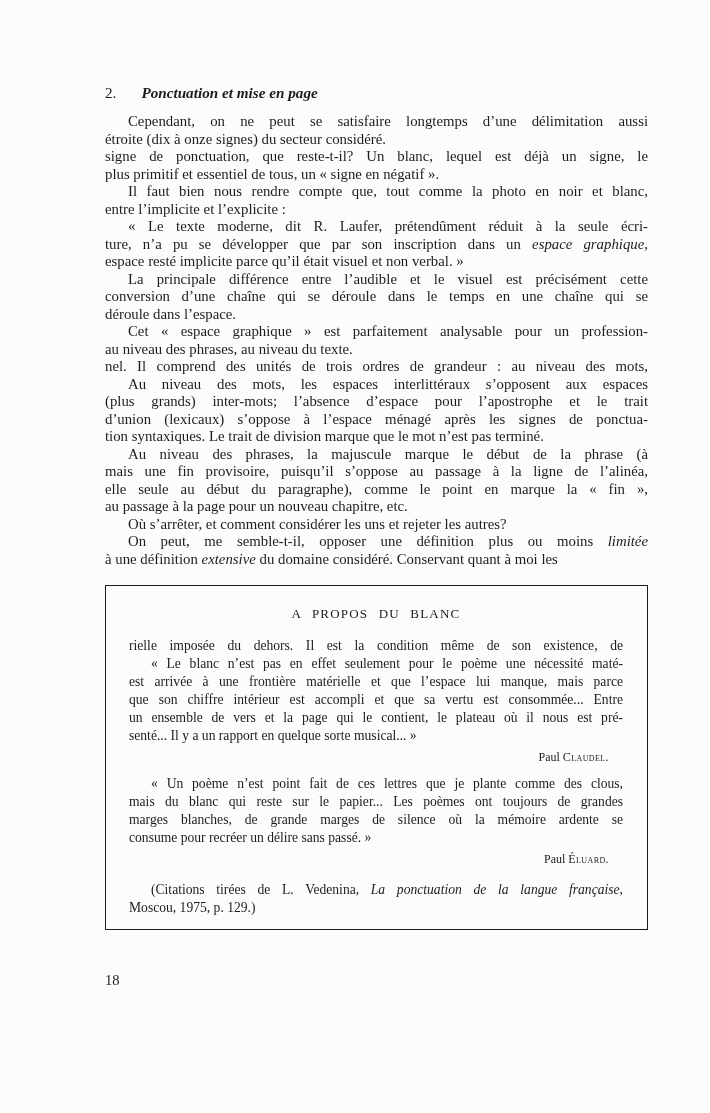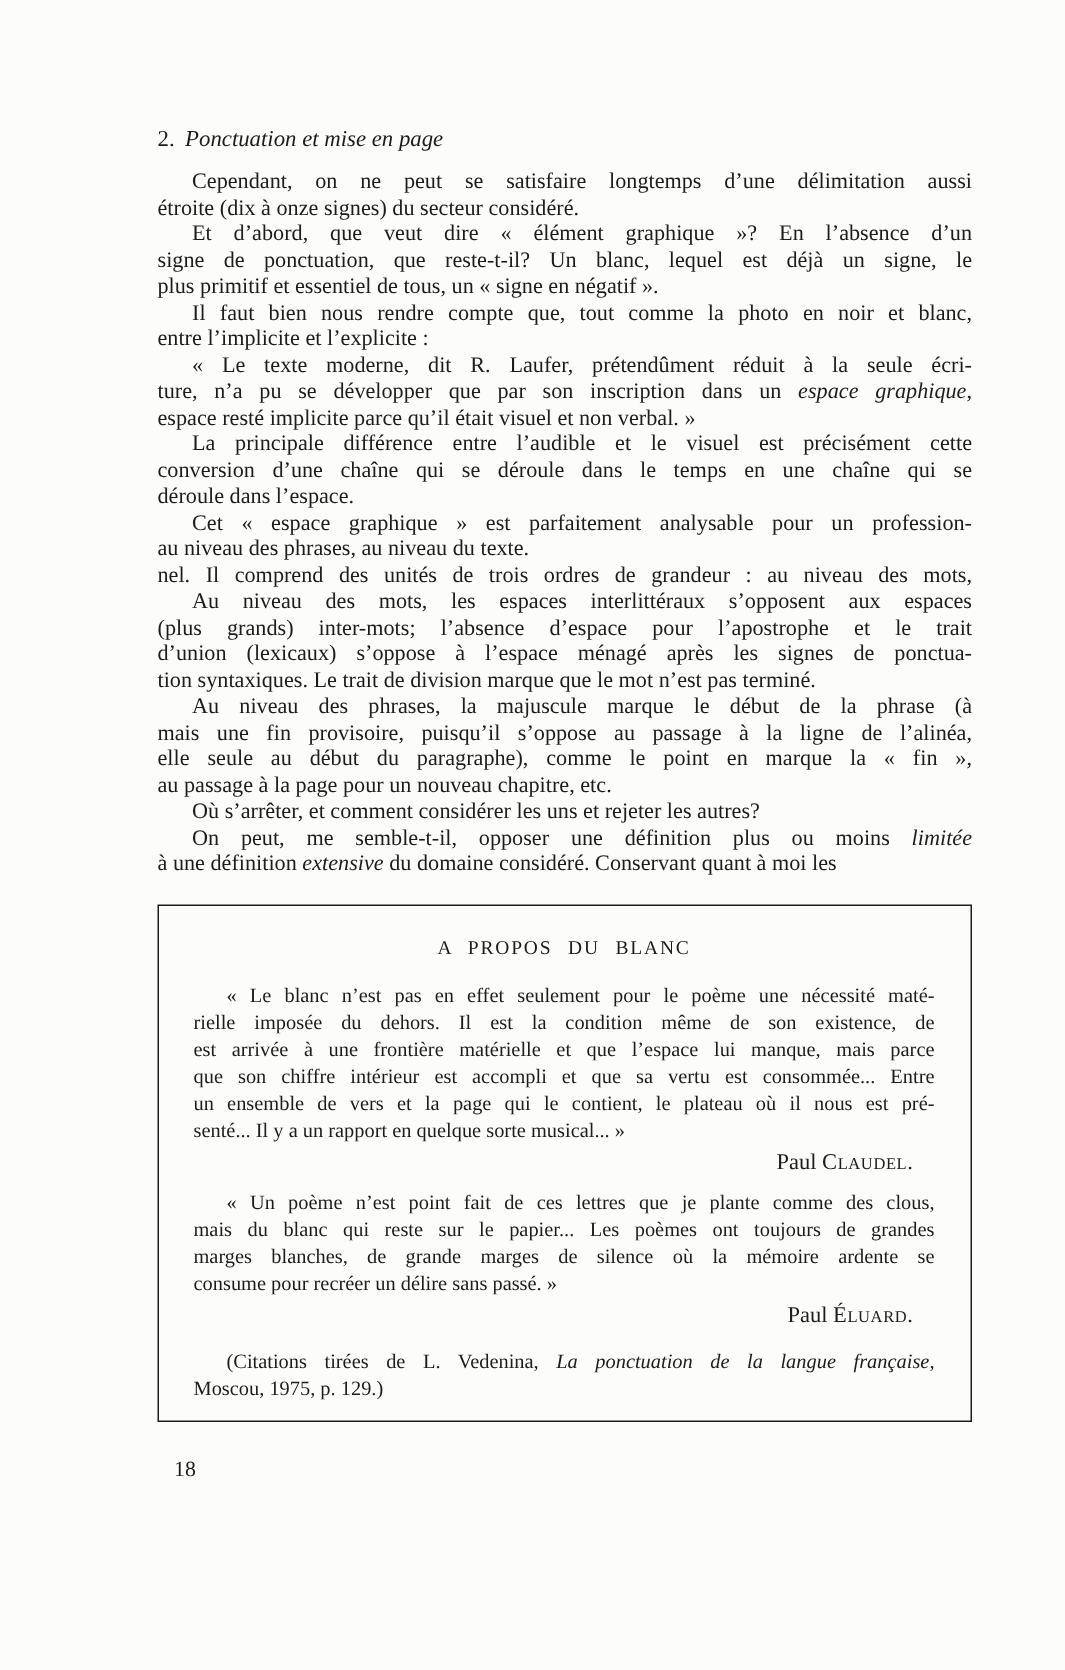--- a/index.html
+++ b/index.html
@@ -13,7 +13,7 @@
   .content { position:absolute; left:105px; top:84px; width:543px; }
   .heading { margin:0 0 11px 0; font-size:15.2px; line-height:18px; font-weight:700; }
   .hnum { font-weight:500; font-style:normal; margin-right:7px; }
-  .htitle { font-weight:400; font-style:italic; }
+  .htitle { font-weight:700; font-style:italic;margin-left:18px; }
   .para { margin:0; }
   .ln { font-size:14.8px; line-height:17.5px; }
   .j { text-align:justify; text-align-last:justify; }

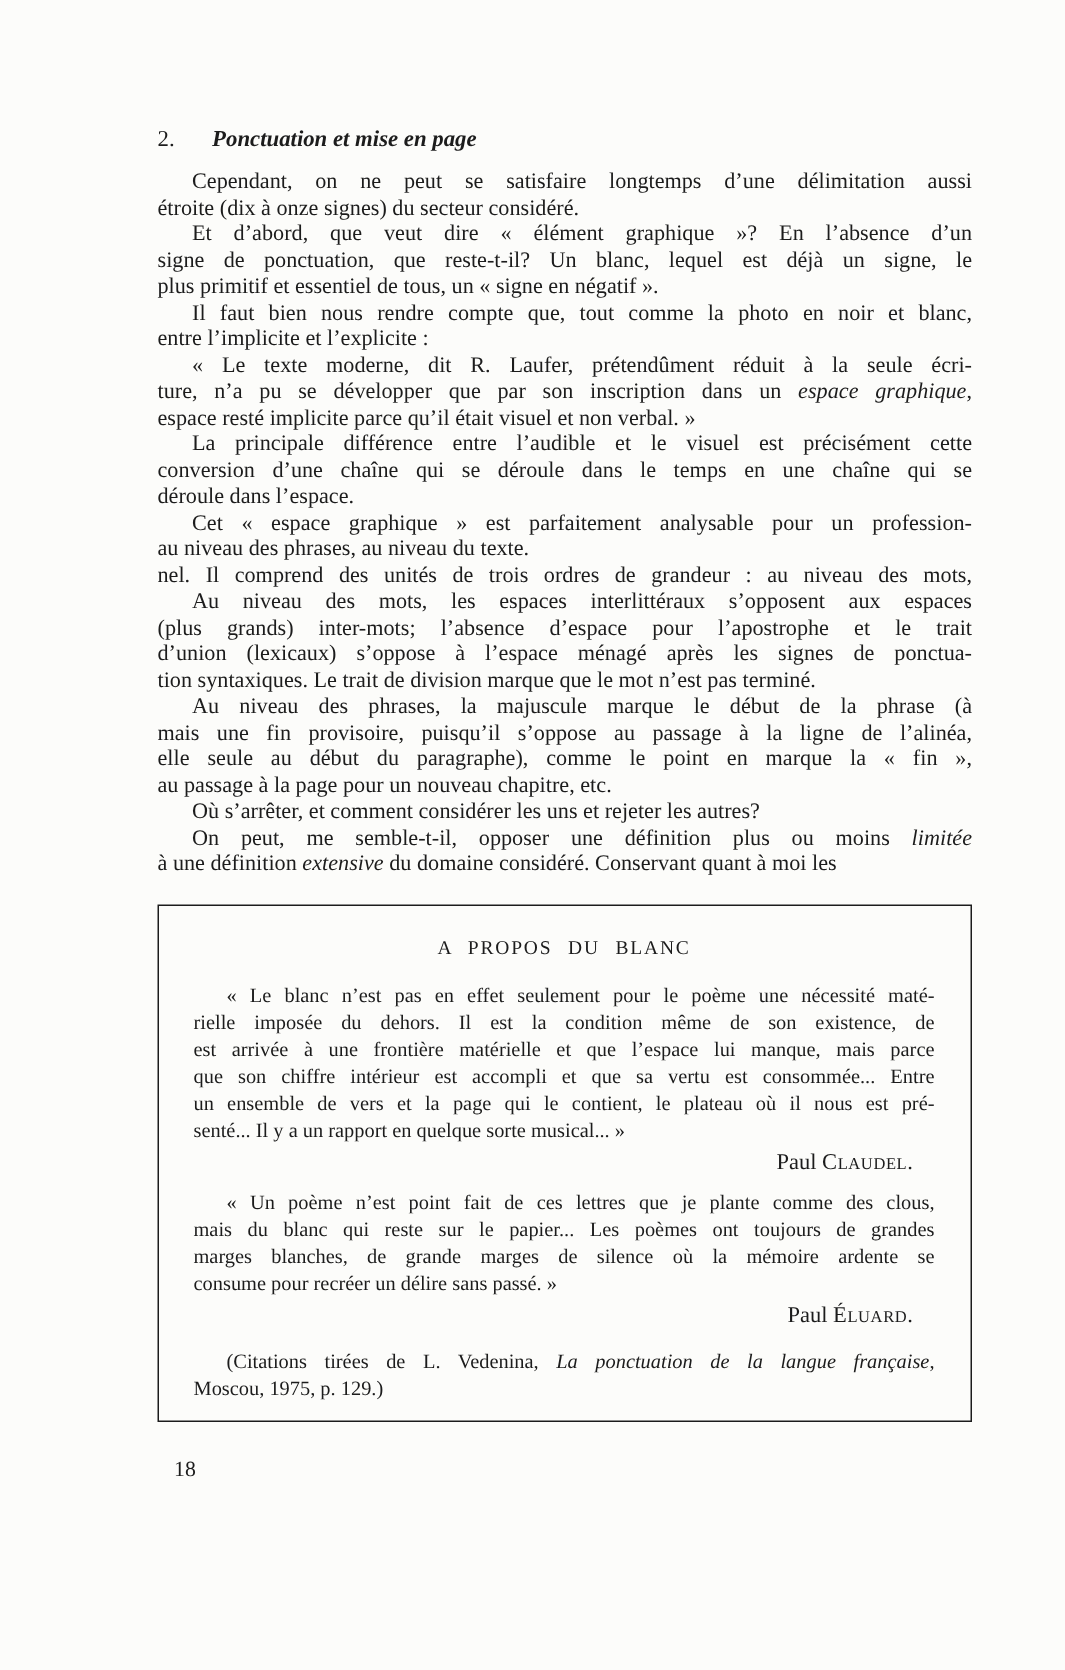--- a/index.html
+++ b/index.html
@@ -50,7 +50,6 @@
     </div>
 
     <div class="para">
-      <div class="ln j ind">Et d’abord, que veut dire « élément graphique »? En l’absence d’un</div>
       <div class="ln j">signe de ponctuation, que reste-t-il? Un blanc, lequel est déjà un signe, le</div>
       <div class="ln last">plus primitif et essentiel de tous, un « signe en négatif ».</div>
     </div>

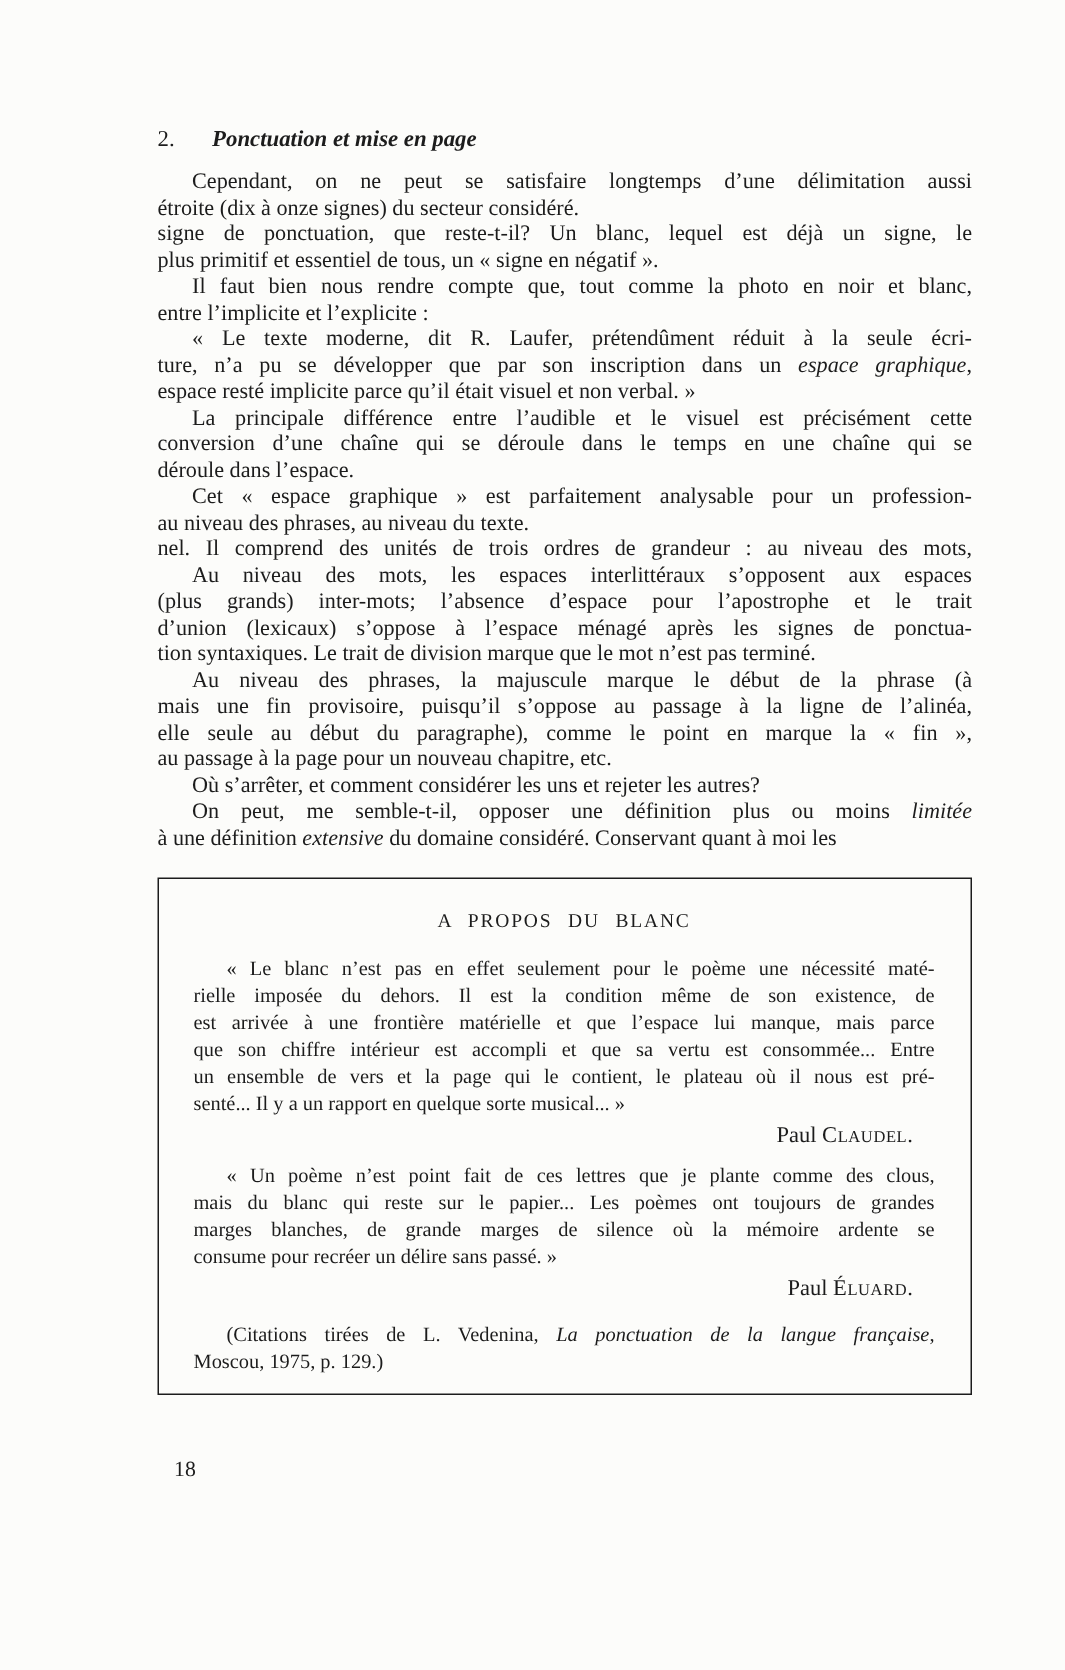--- a/index.html
+++ b/index.html
@@ -104,8 +104,8 @@
       <div class="box-title">A PROPOS DU BLANC</div>
 
       <div class="bpara">
+        <div class="bln j">rielle imposée du dehors. Il est la condition même de son existence, de</div>
         <div class="bln j bind">« Le blanc n’est pas en effet seulement pour le poème une nécessité maté-</div>
-        <div class="bln j">rielle imposée du dehors. Il est la condition même de son existence, de</div>
         <div class="bln j">est arrivée à une frontière matérielle et que l’espace lui manque, mais parce</div>
         <div class="bln j">que son chiffre intérieur est accompli et que sa vertu est consommée... Entre</div>
         <div class="bln j">un ensemble de vers et la page qui le contient, le plateau où il nous est pré-</div>

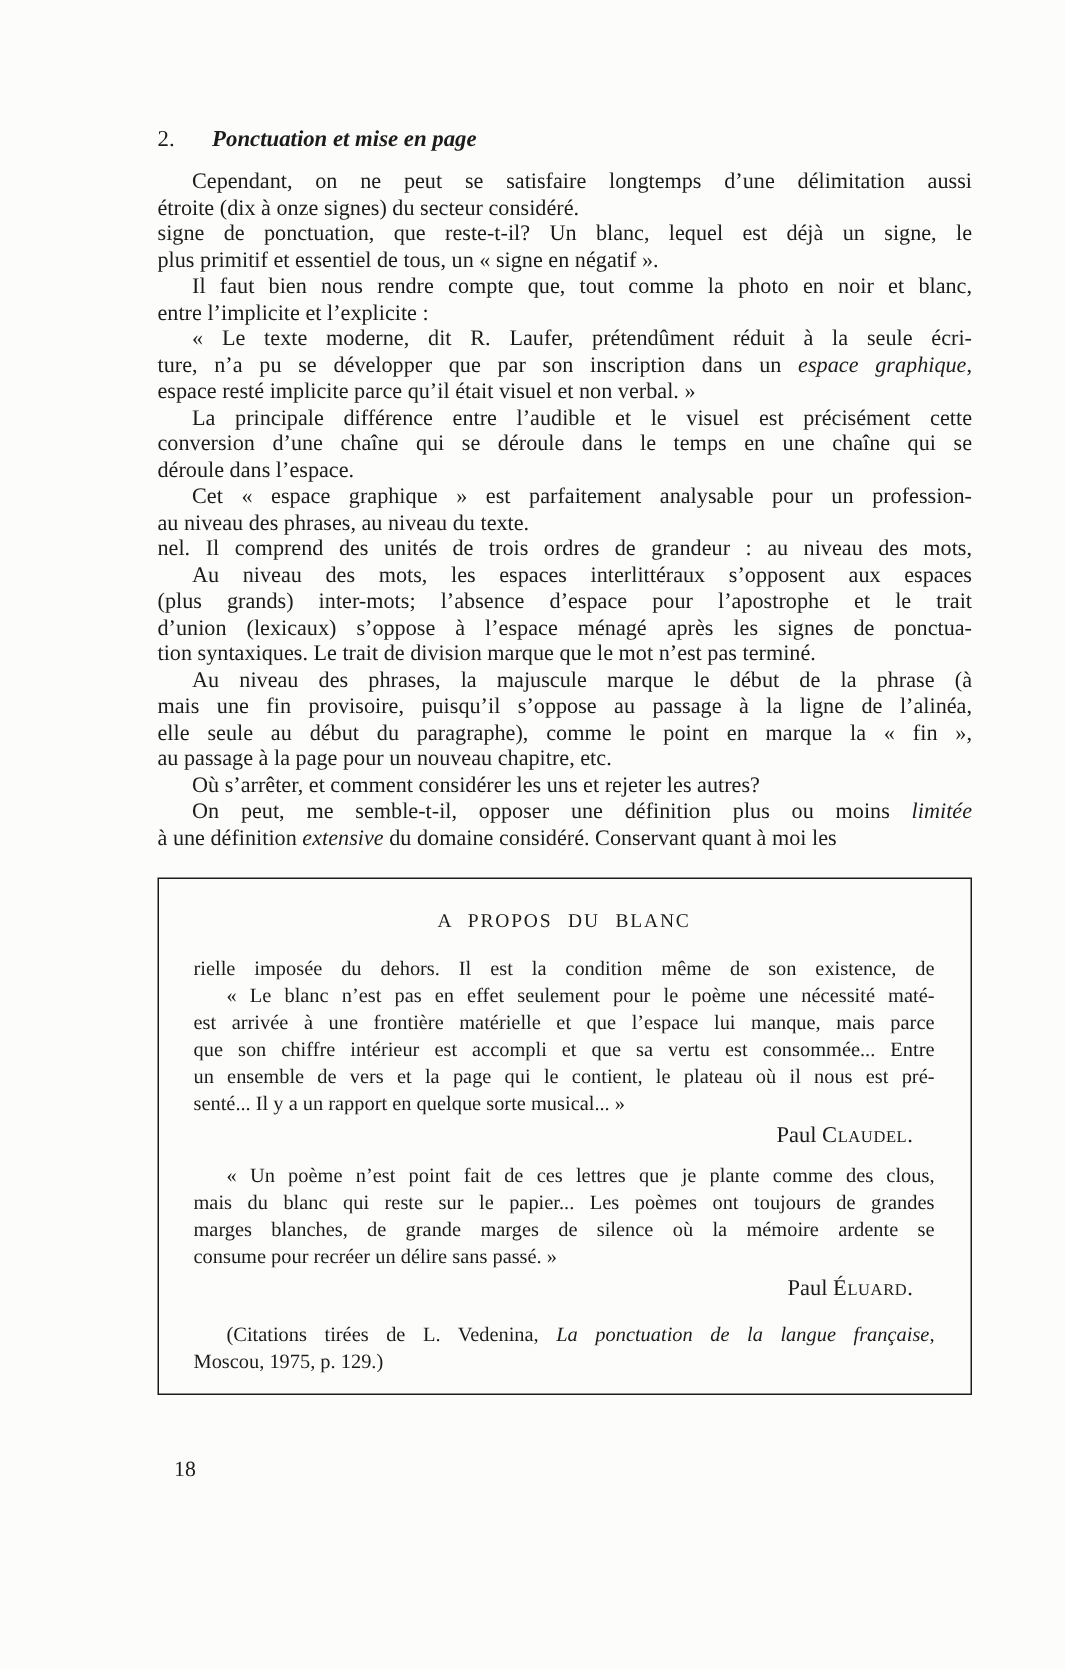--- a/index.html
+++ b/index.html
@@ -30,7 +30,7 @@
   }
   .bln { font-size:13.6px; line-height:18px; }
   .bind { text-indent:22px; }
-  .attrib { text-align:right; font-size:15px; line-height:18px; margin:3px 14px 9px 0; }
+  .attrib { text-align:right; font-size:12px; line-height:18px; margin:3px 14px 9px 0; }
   .sc { font-variant:small-caps; letter-spacing:0.4px; }
   .citation { margin-top:13px; }
   .pageno { position:absolute; left:116px; top:971px; font-size:14.5px; line-height:18px; }

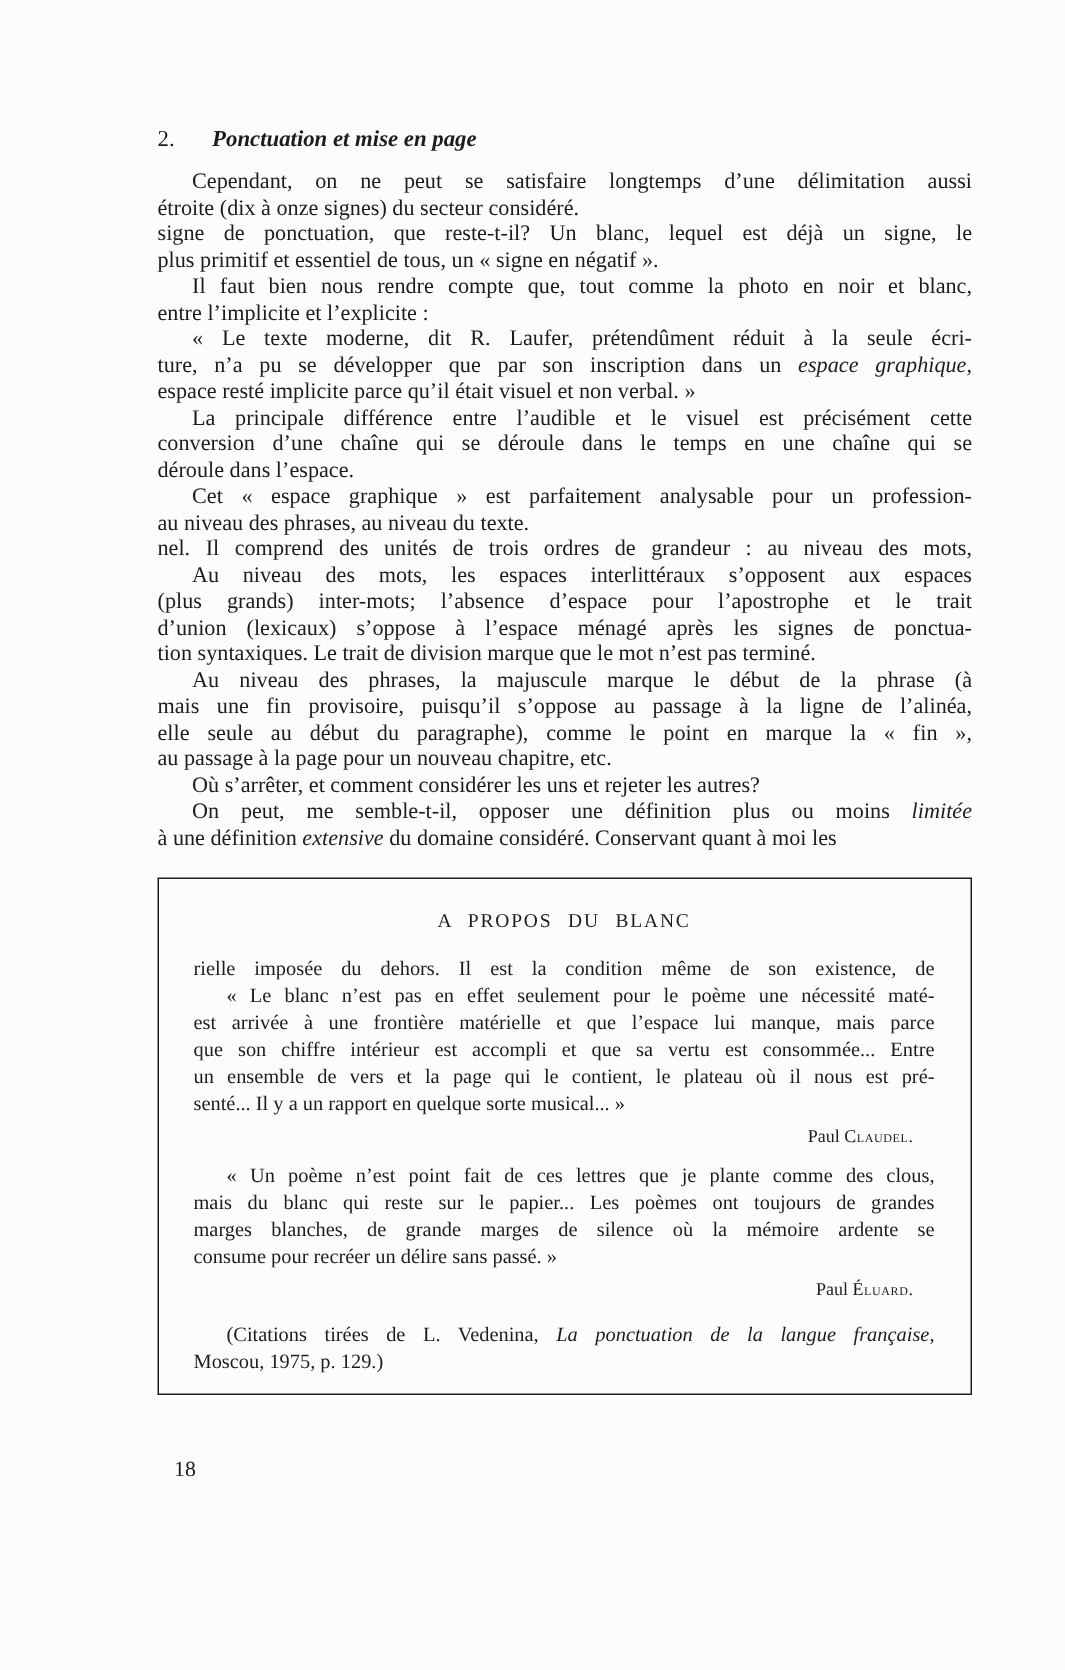--- a/index.html
+++ b/index.html
@@ -33,7 +33,7 @@
   .attrib { text-align:right; font-size:12px; line-height:18px; margin:3px 14px 9px 0; }
   .sc { font-variant:small-caps; letter-spacing:0.4px; }
   .citation { margin-top:13px; }
-  .pageno { position:absolute; left:116px; top:971px; font-size:14.5px; line-height:18px; }
+  .pageno { position:absolute; left:105px; top:971px; font-size:14.5px; line-height:18px; }
   i { font-style:italic; }
 </style>
 </head>

